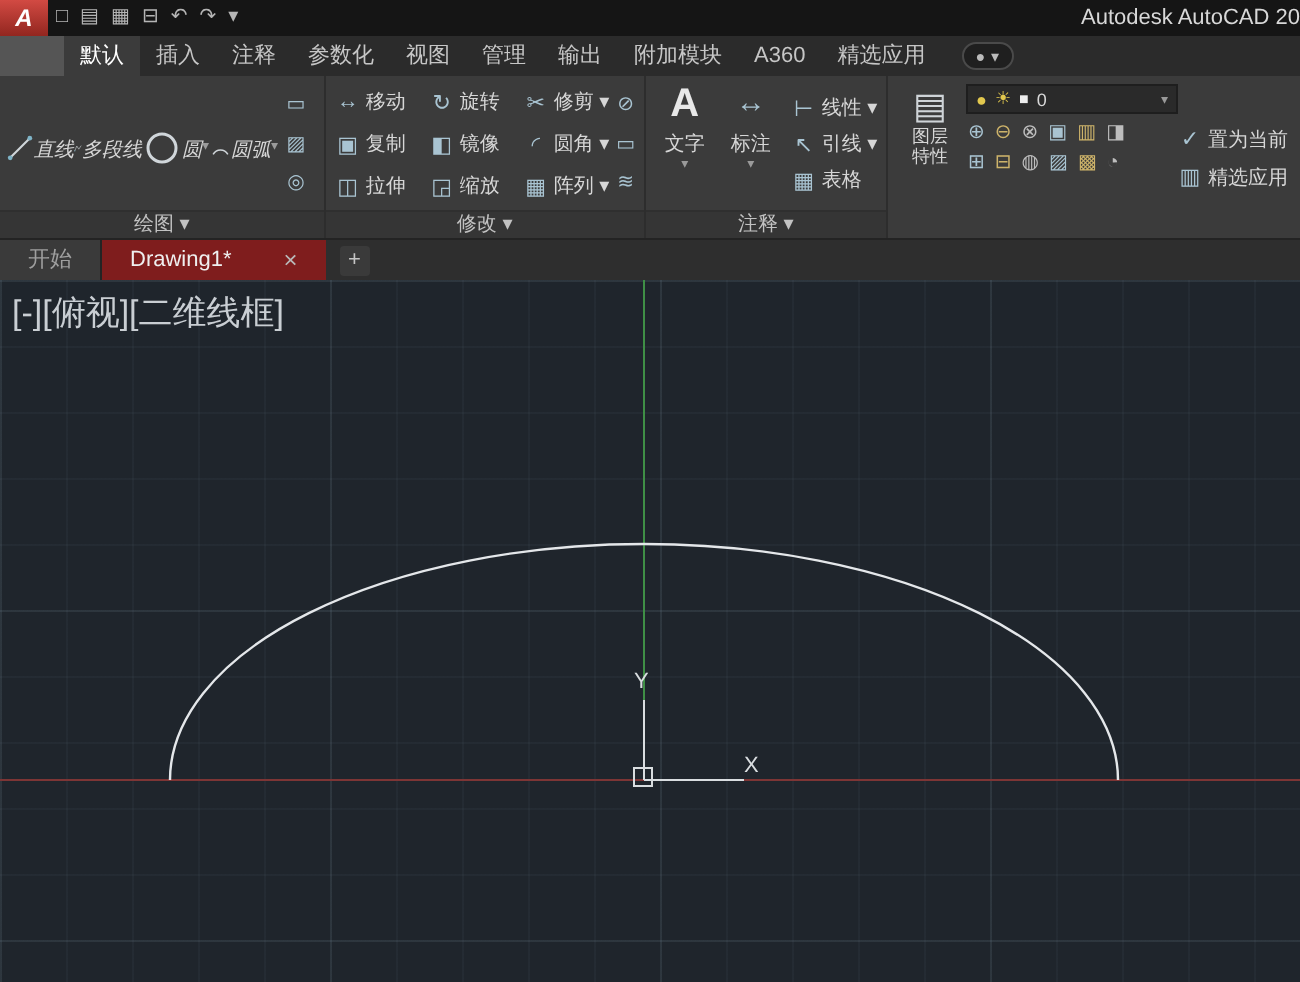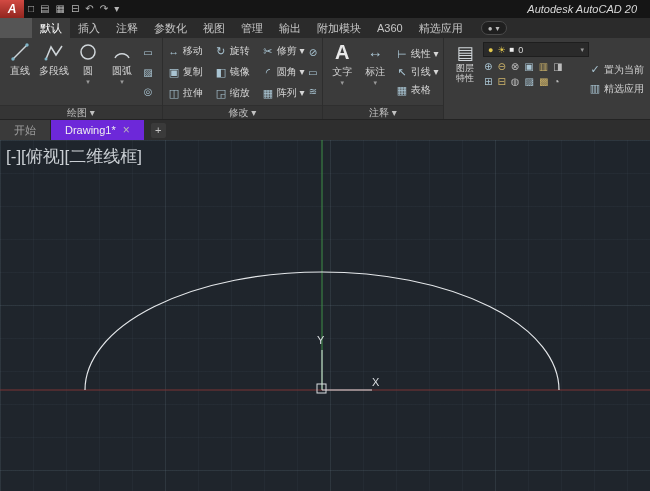--- a/index.html
+++ b/index.html
@@ -13,7 +13,7 @@
   .logo { width:24px; height:18px; background:linear-gradient(#d24a43,#92261f); color:#fff; font-weight:bold; font-size:12px; font-style:italic; text-align:center; line-height:18px; }
   .qat { display:flex; align-items:center; }
   .qat span { font-size:10px; color:#b5b5b5; padding:0 3px; line-height:18px; }
-  .wintitle { margin-left:auto; font-size:11px; color:#d8d8d8; white-space:nowrap; padding-right:13px;font-style:italic; }
+  .wintitle { margin-left:auto; font-size:11px; color:#d8d8d8; white-space:nowrap; padding-right:0; }
   
   .tabbar { position:absolute; top:18px; left:0; right:0; height:20px; background:#2b2b2b; display:flex; font-size:11px; color:#c6c6c6; align-items:stretch;margin-left:32px; }
   .rtab { padding:0 8px; line-height:20px; white-space:nowrap; }

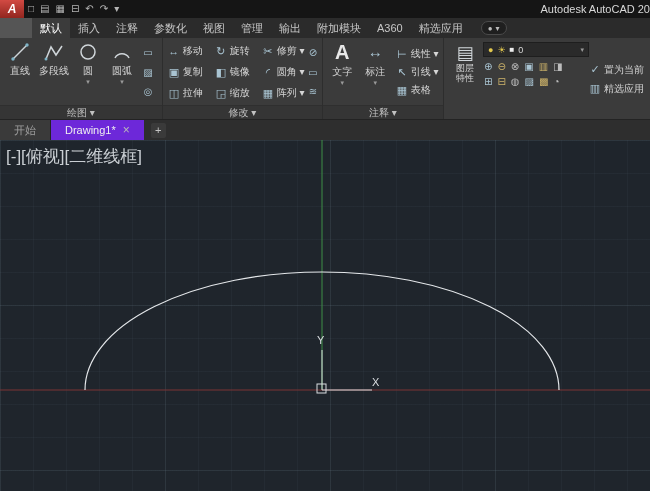--- a/index.html
+++ b/index.html
@@ -24,7 +24,7 @@
   .panel { border-right:1px solid #2d2d2d; display:flex; flex-direction:column; }
   .pbody { flex:1; display:flex; padding:1px 3px 0 3px; }
   .plabel { height:14px; background:#353535; border-top:1px solid #2f2f2f; text-align:center; font-size:10px; color:#c2c2c2; line-height:13px; }
-  .tool { width:34px; display:flex; flex-direction:column; align-items:center; padding-top:3px; }
+  .tool { width:34px; display:flex; flex-direction:row; align-items:center; padding-top:3px;font-style:italic; }
   .tool svg { display:block; }
   .tlbl { font-size:10px; color:#d6d6d6; margin-top:2px; white-space:nowrap; }
   .tdd { font-size:7px; color:#9a9a9a; line-height:7px; }

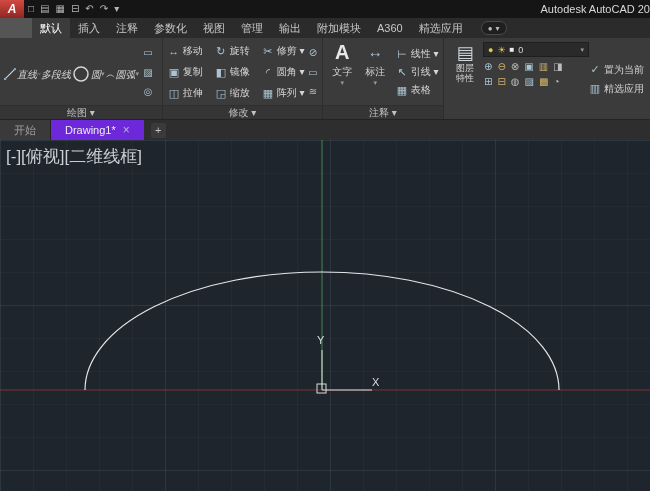--- a/index.html
+++ b/index.html
@@ -57,7 +57,7 @@
   .filetabs { position:absolute; top:120px; left:0; right:0; height:20px; background:#2e2e2e; display:flex; align-items:flex-end; }
   .ftab { height:20px; line-height:20px; padding:0 14px; font-size:11px; white-space:nowrap; }
   .ftab.start { background:#3a3a3a; color:#9f9f9f; border-right:1px solid #242424; }
-  .ftab.active { background:#6d28d9; color:#efefef; display:flex; align-items:center; gap:7px; }
+  .ftab.active { background:#7f1d1d; color:#efefef; display:flex; align-items:center; gap:26px; }
   .fclose { color:#b9b9b9; font-size:12px; line-height:20px; }
   .fadd { width:15px; height:15px; background:#3a3a3a; color:#c5c5c5; text-align:center; line-height:14px; font-size:11px; border-radius:2px; margin:0 0 2px 7px; }
   

